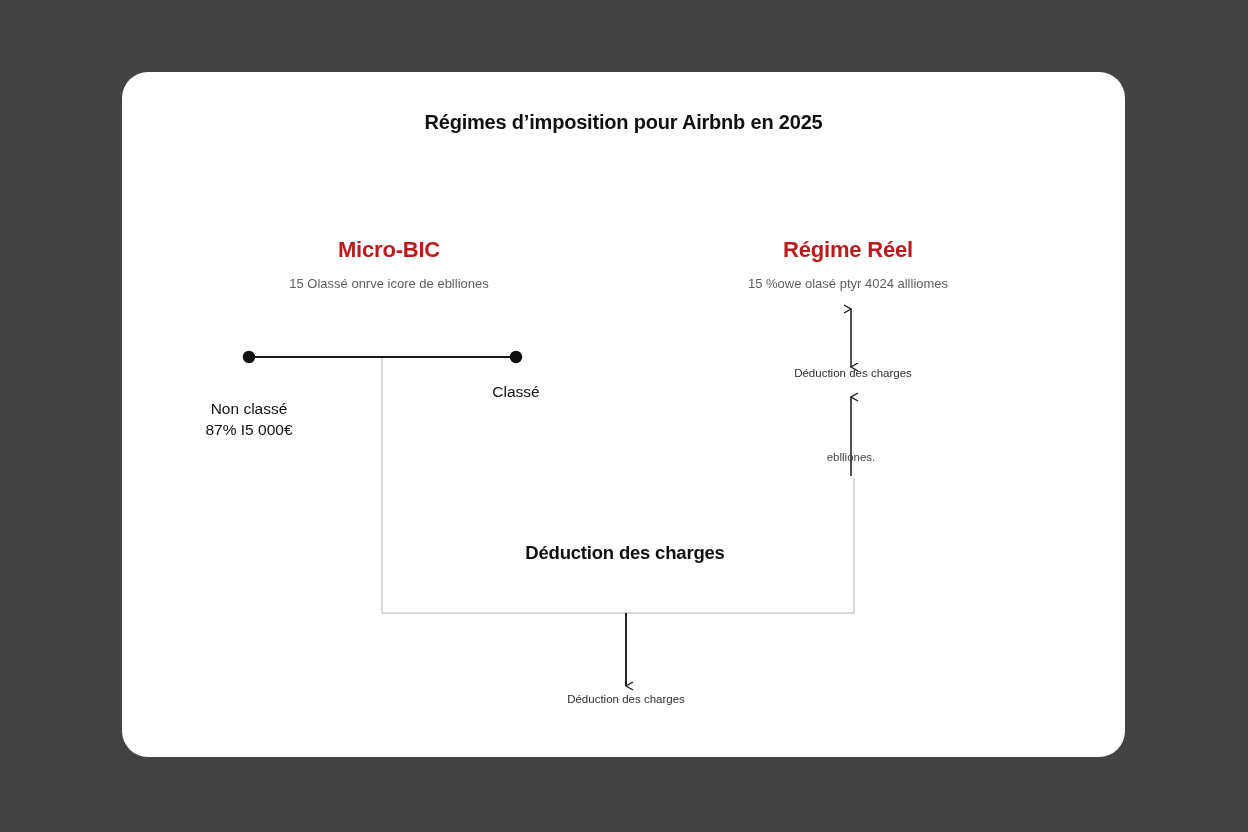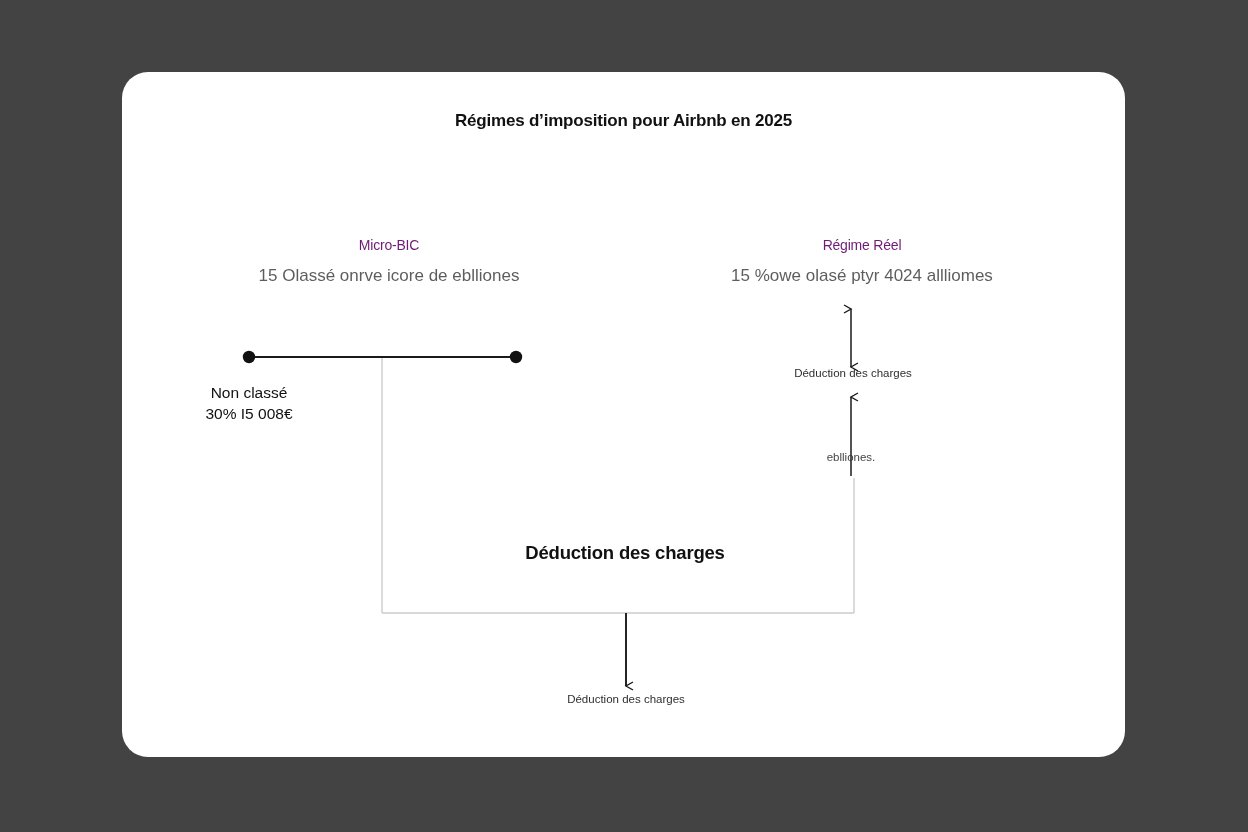--- a/index.html
+++ b/index.html
@@ -38,7 +38,7 @@
     top: 39px;
     width: 1003px;
     text-align: center;
-    font-size: 17px;
+    font-size: 20px;
     font-weight: bold;
     color: #111111;
     letter-spacing: -0.2px;

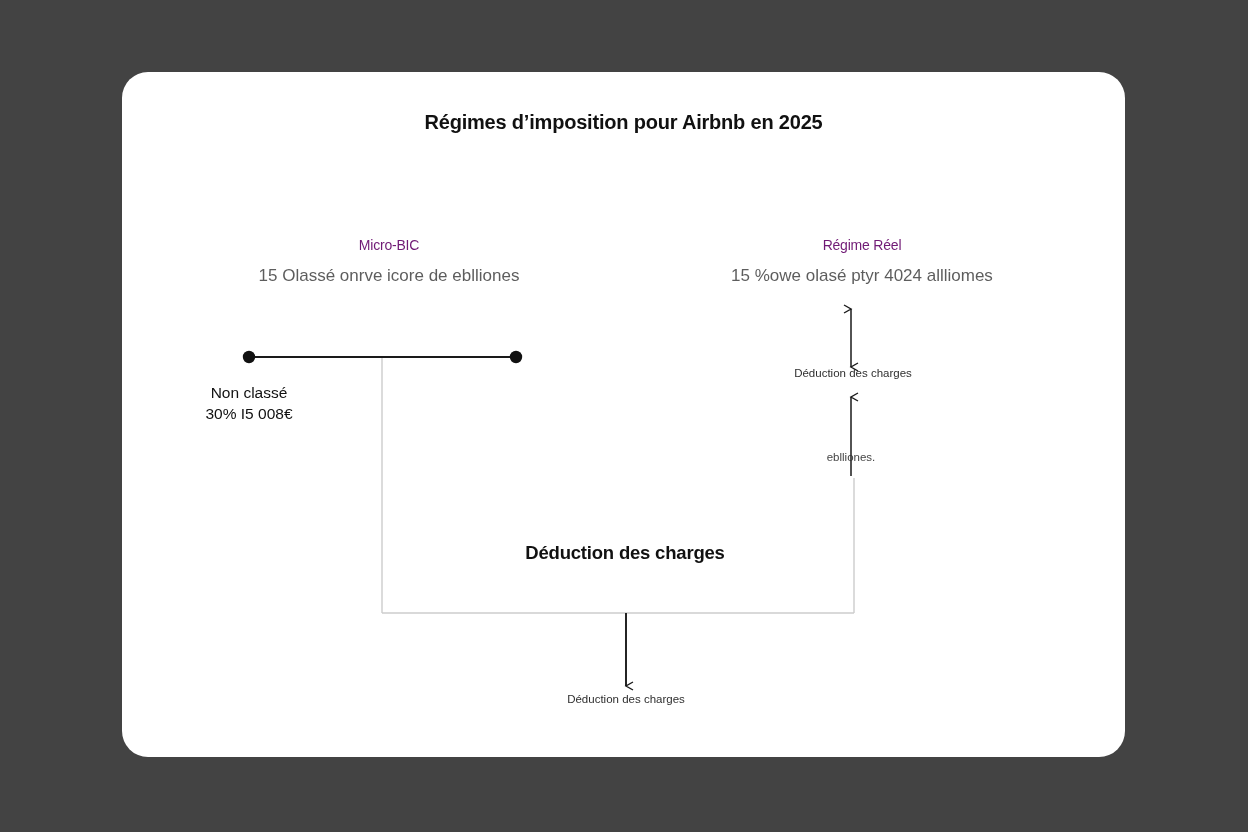--- a/index.html
+++ b/index.html
@@ -51,9 +51,9 @@
     width: 360px;
   }
   .col-head .col-title {
-    font-size: 14px;
-    font-weight: normal;
-    color: #701a75;
+    font-size: 22px;
+    font-weight: bold;
+    color: #b91c1c;
     letter-spacing: -0.2px;
   }
   .col-head .col-sub {

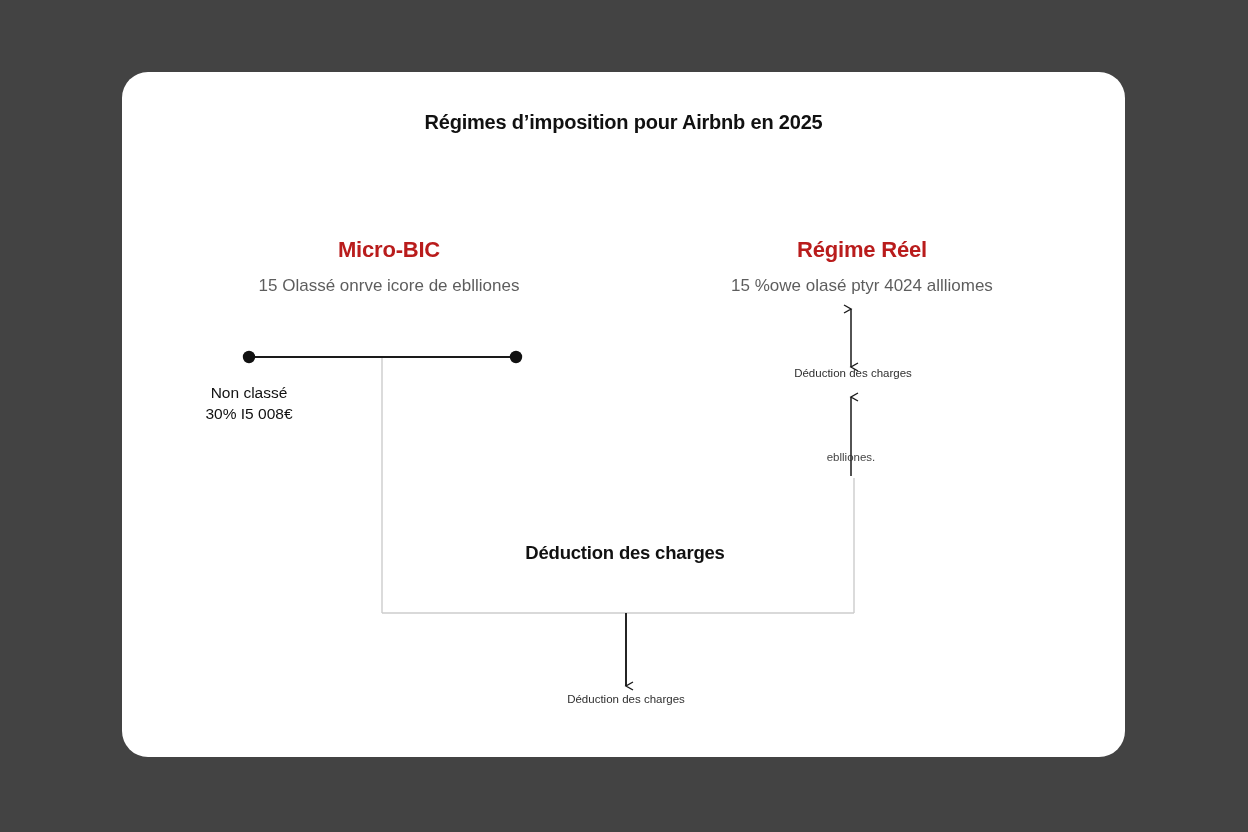--- a/index.html
+++ b/index.html
@@ -65,7 +65,7 @@
   }
 
   #col-microbic { left: 87px; top: 165px; }
-  #col-reel     { left: 560px; top: 165px; }
+  #col-reel     { left: 546px; top: 165px; }
 
   
   #wires {

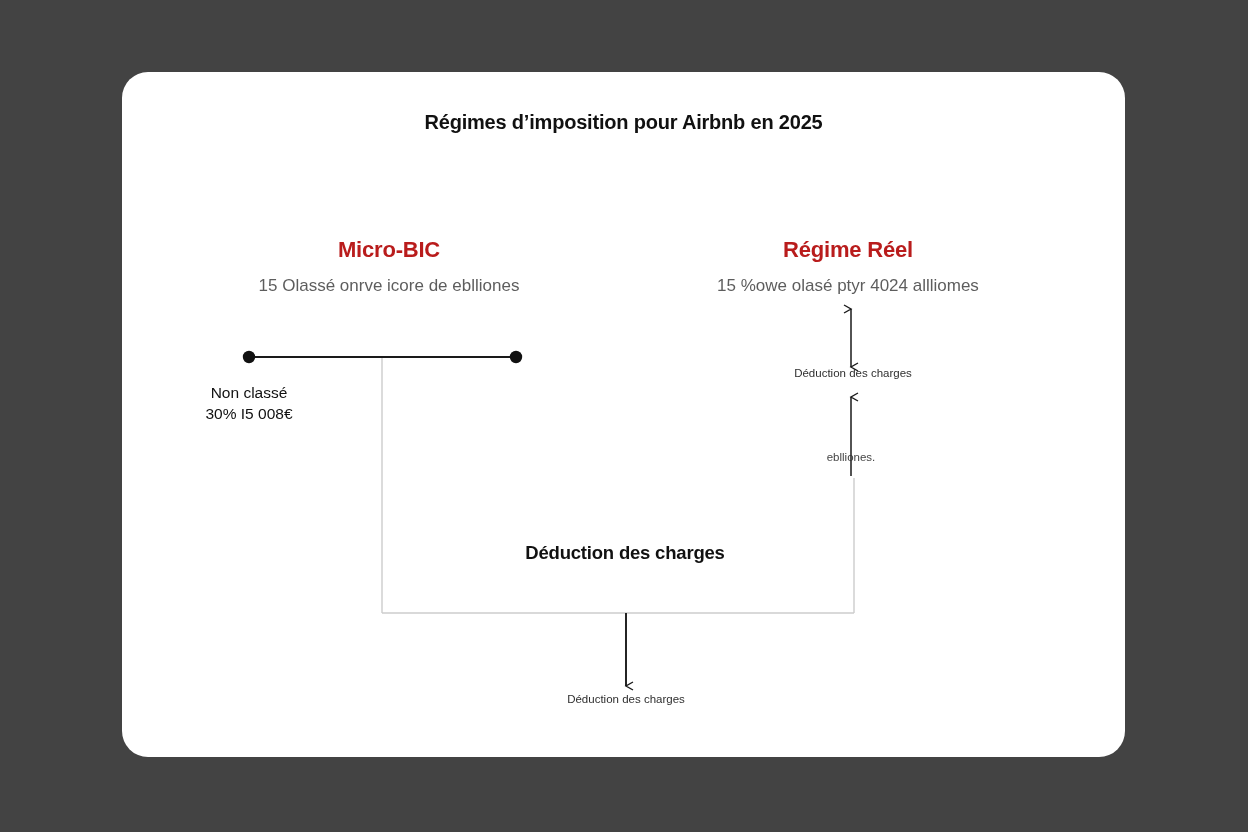--- a/index.html
+++ b/index.html
@@ -58,7 +58,7 @@
   }
   .col-head .col-sub {
     margin-top: 13px;
-    font-size: 17px;
+    font-size: 13px;
     font-weight: normal;
     color: #3a3a3a;
     opacity: 0.82;

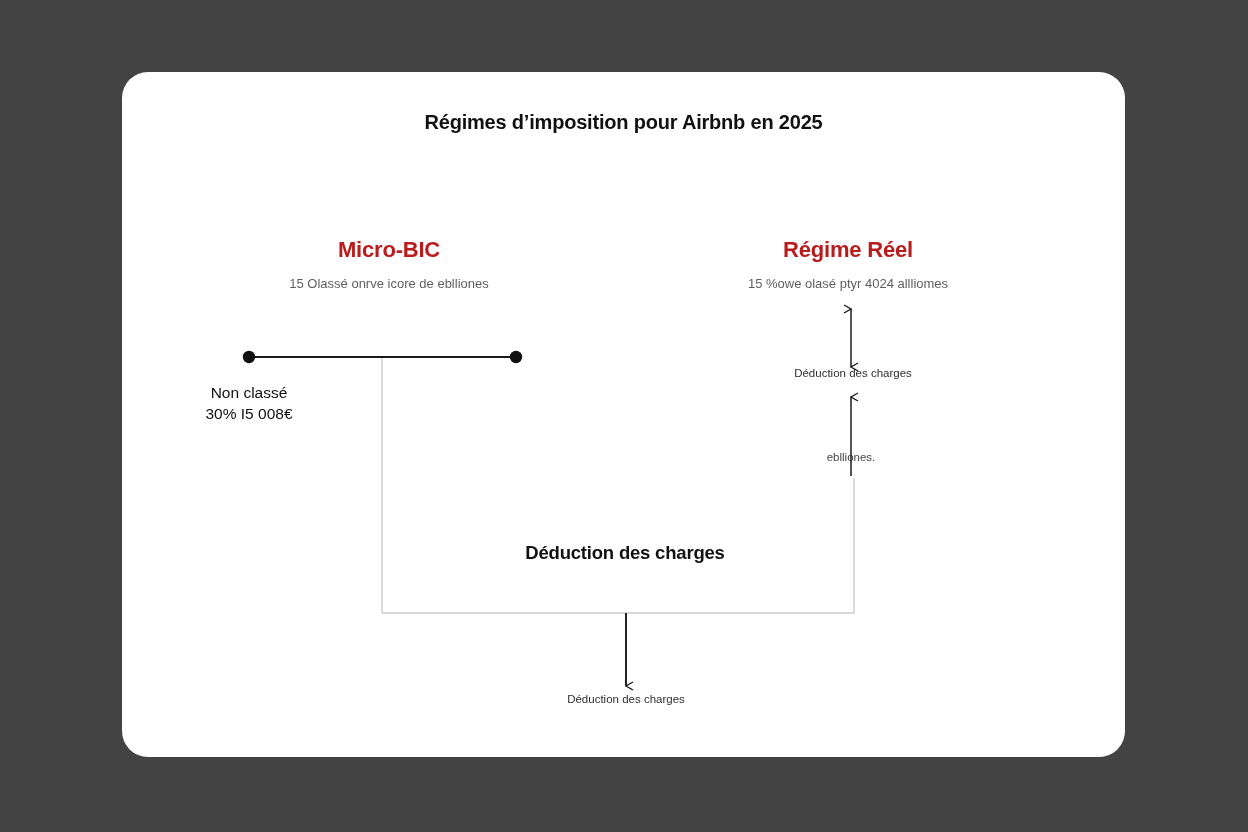--- a/index.html
+++ b/index.html
@@ -165,6 +165,7 @@
     </div>
 
     <div class="leaf" id="leaf-classe">
+      <div>Classé</div>
     </div>
 
     <div class="caption" id="cap-right-top">Déduction des charges</div>

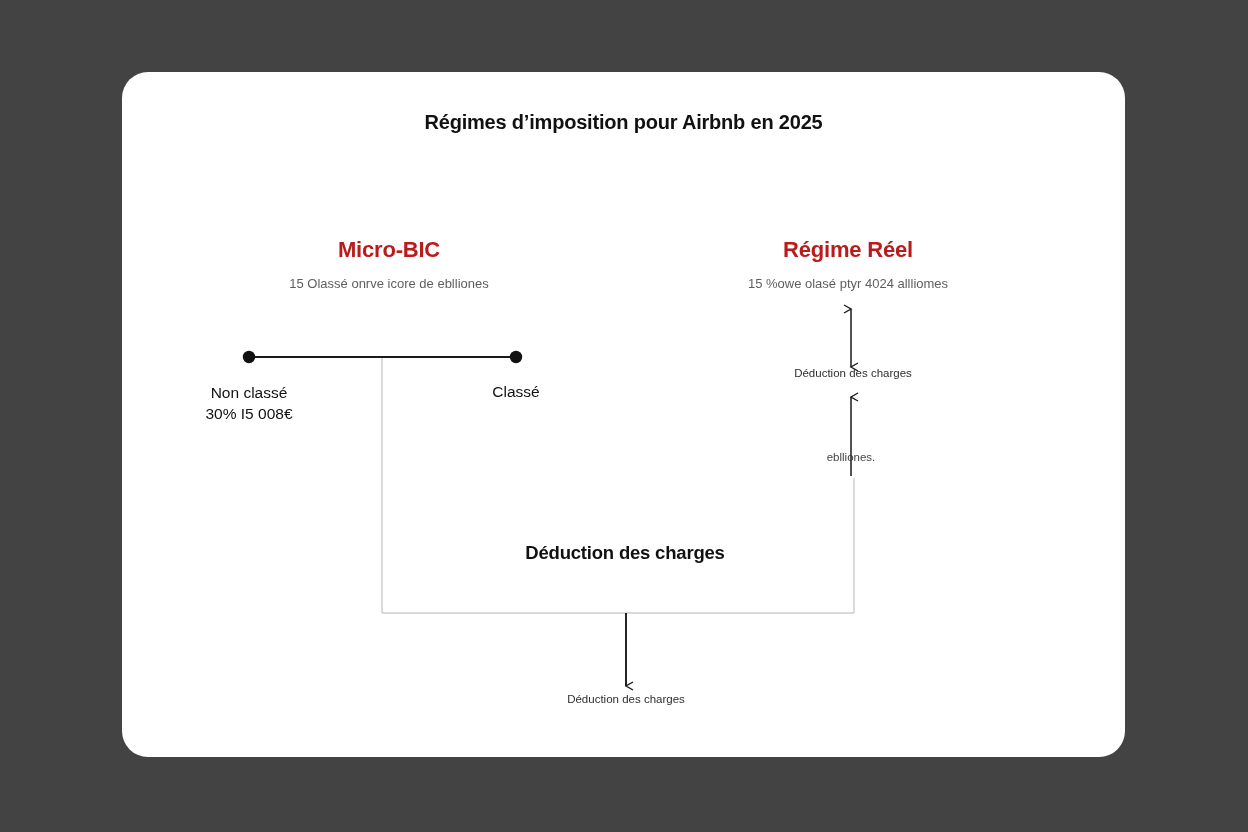--- a/index.html
+++ b/index.html
@@ -86,7 +86,7 @@
     color: #111111;
     line-height: 1.33;
   }
-  #leaf-nonclasse { left: 17px; top: 311px; }
+  #leaf-nonclasse { left: 17px; top: 327px; }
   #leaf-classe    { left: 284px; top: 310px; }
 
   

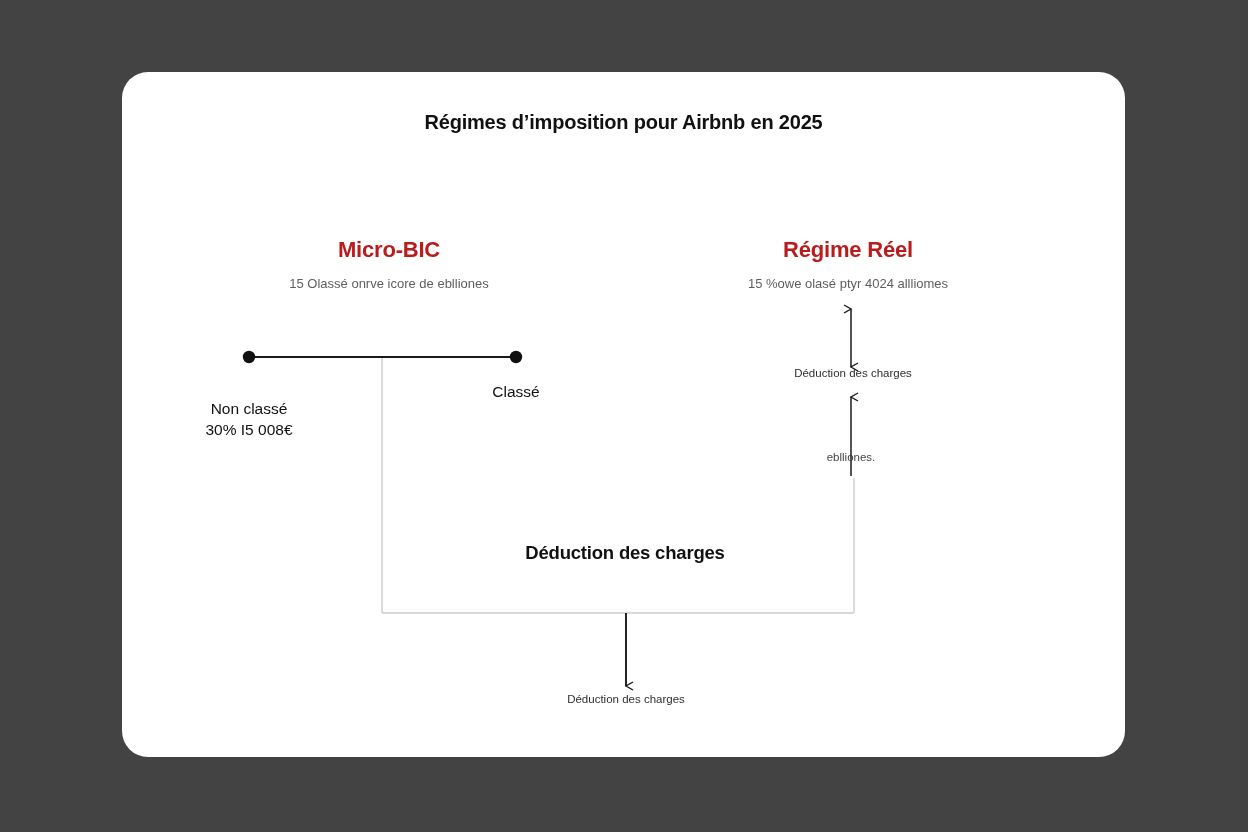--- a/index.html
+++ b/index.html
@@ -161,7 +161,7 @@
 
     <div class="leaf" id="leaf-nonclasse">
       <div>Non classé</div>
-      <div>30% I5 008€</div>
+      <div>87% I5 000€</div>
     </div>
 
     <div class="leaf" id="leaf-classe">

